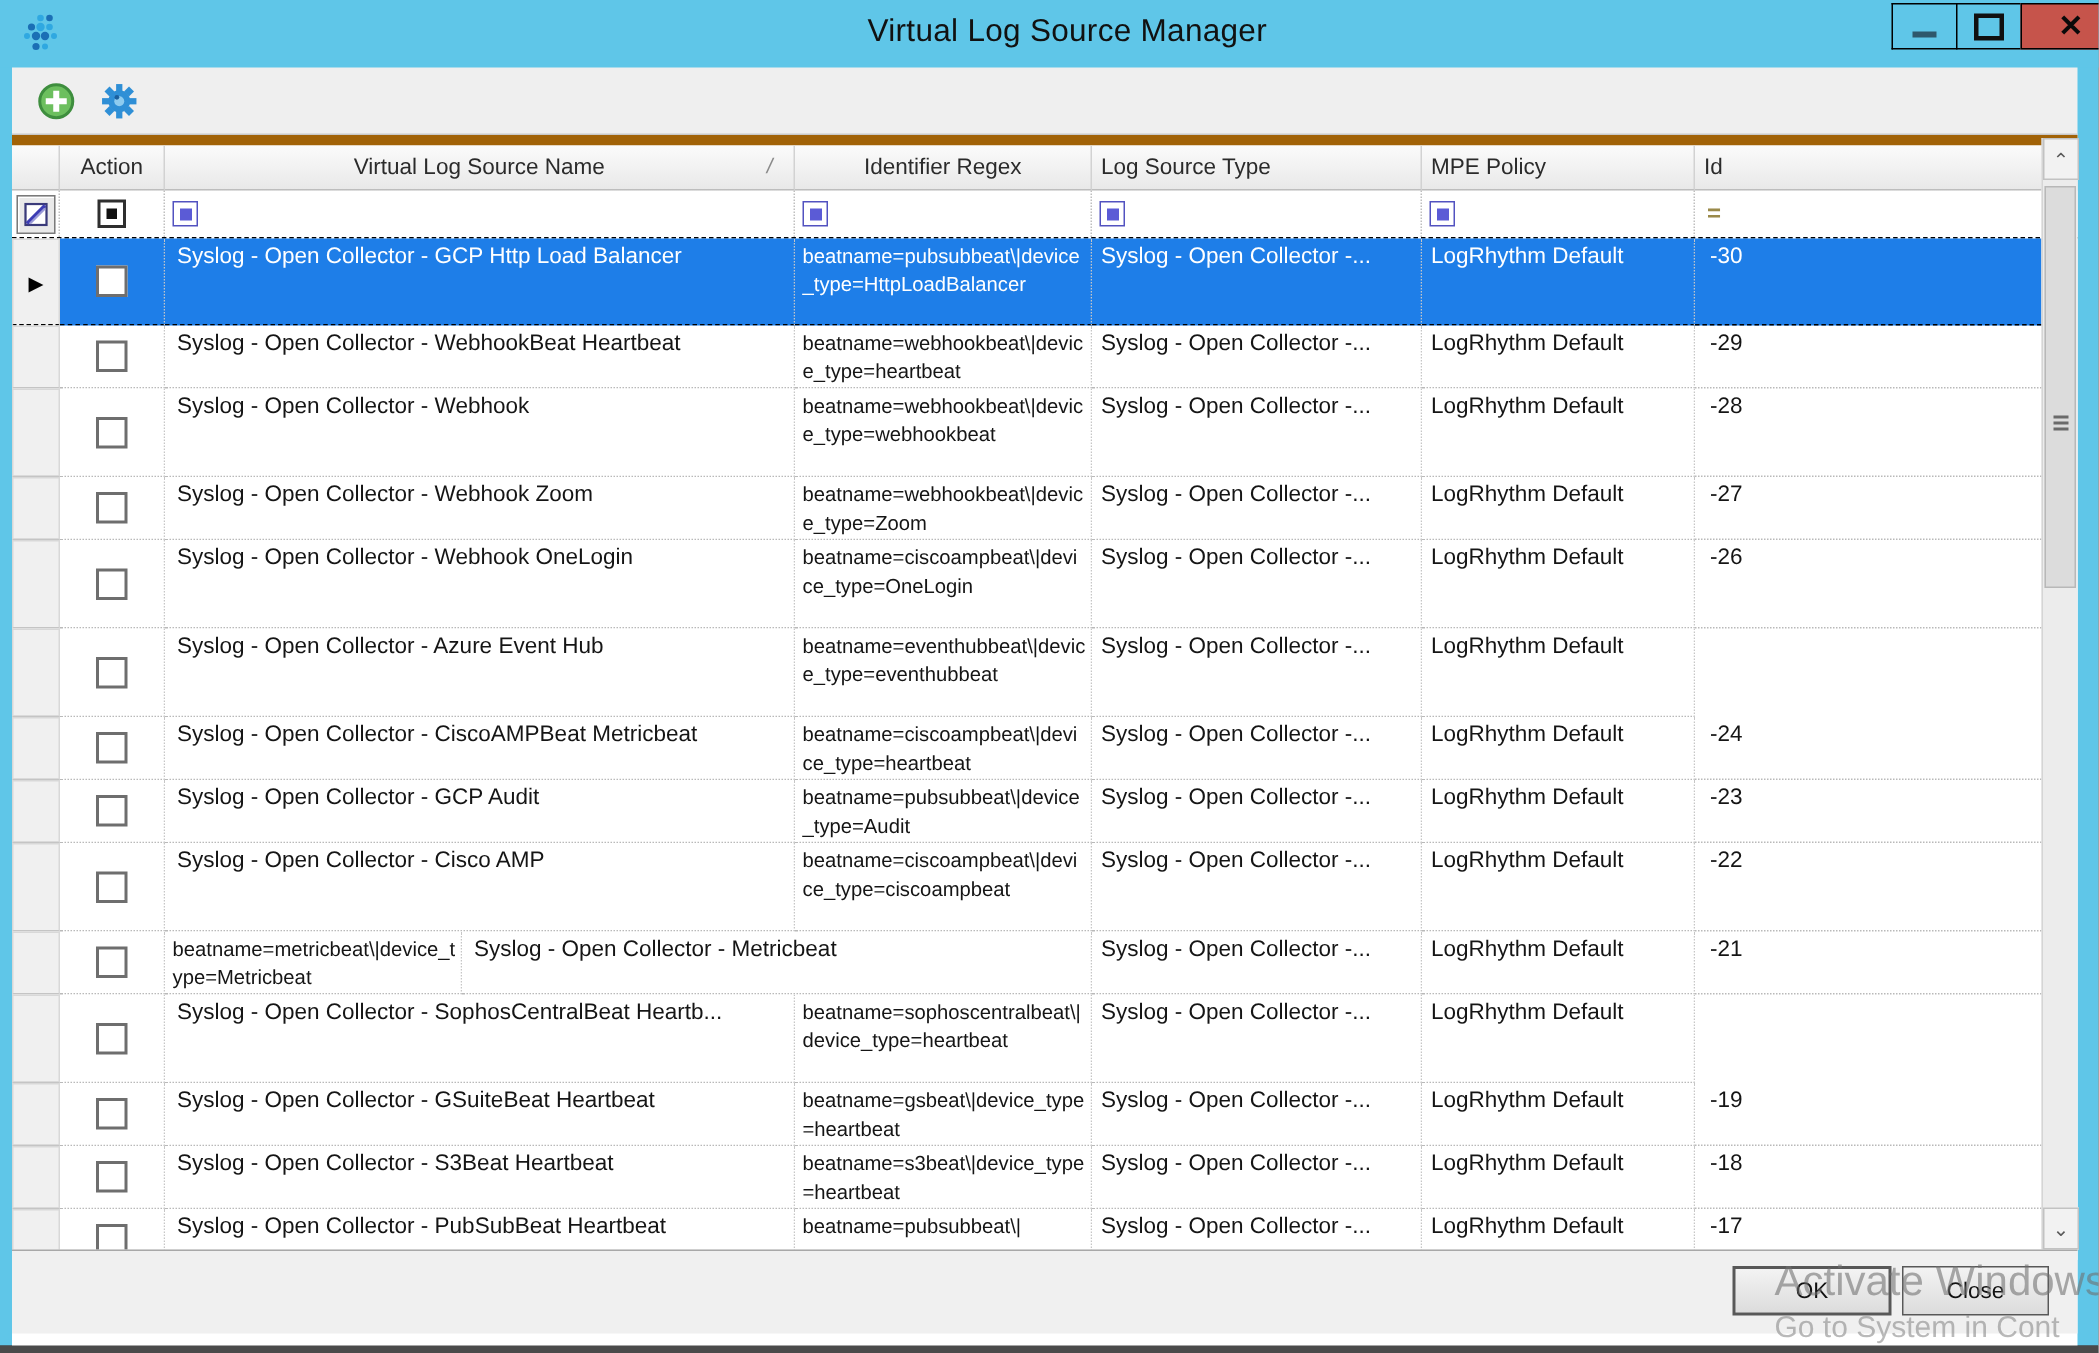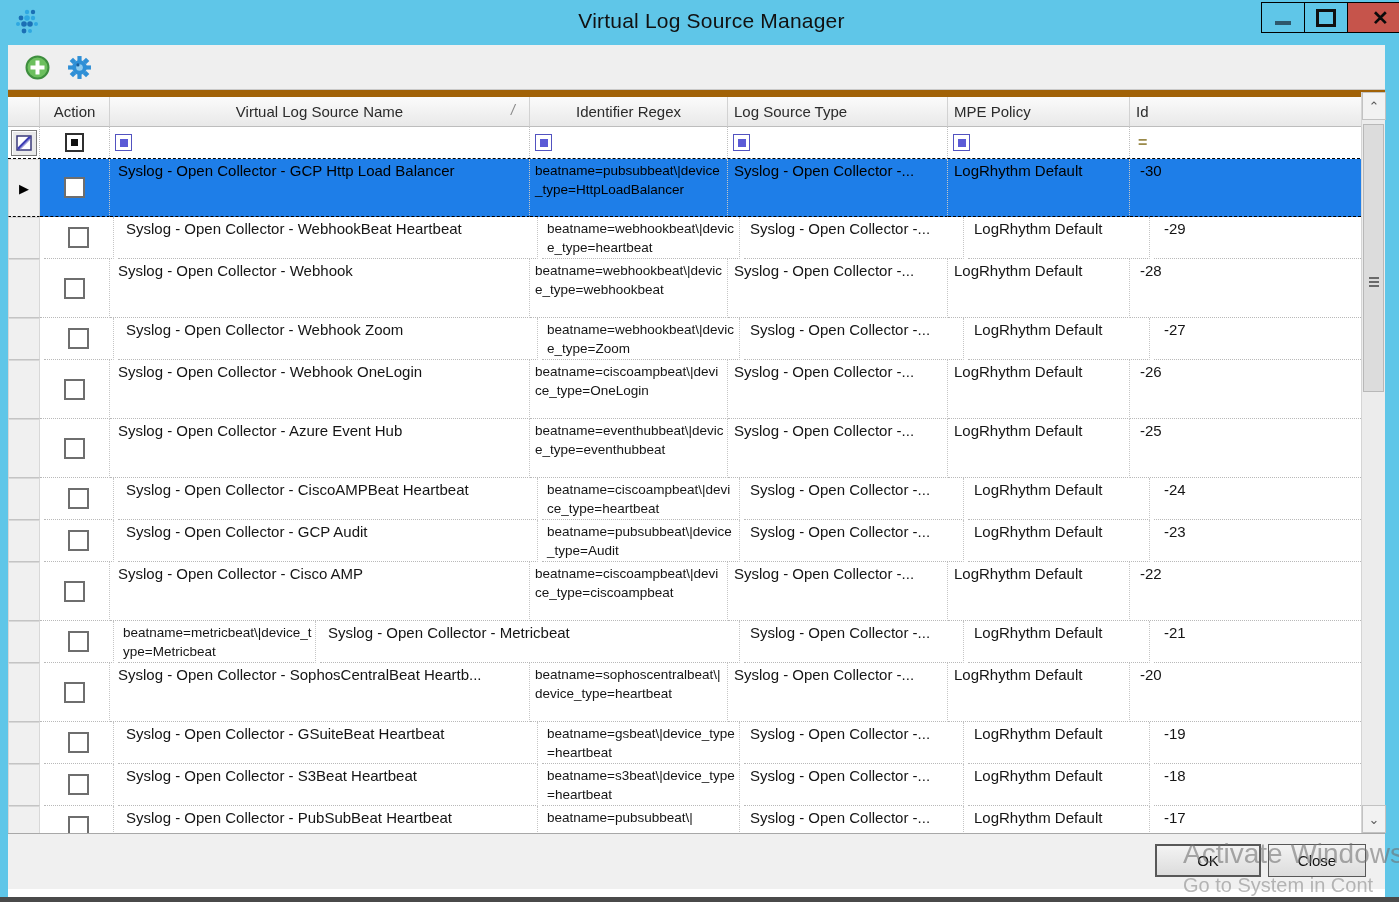--- a/index.html
+++ b/index.html
@@ -71,7 +71,7 @@
   .c-policy{width:182px;flex:0 0 182px;padding:3px 0 0 6px;white-space:nowrap;}
   .c-id{width:231px;flex:0 0 231px;padding:3px 0 0 10px;white-space:nowrap;border-right:none;}
 
-  .grid-row.selected .cell{background:#1e7ee8;color:#000000;border-bottom:1px dashed #000;}
+  .grid-row.selected .cell{background:#1e7ee8;color:#ffffff;border-bottom:1px dashed #000;}
   .grid-row.selected .c-sel{background:#f0f0f0;color:#000;}
   .grid-row.selected{border-top:1px dashed #000;}
 

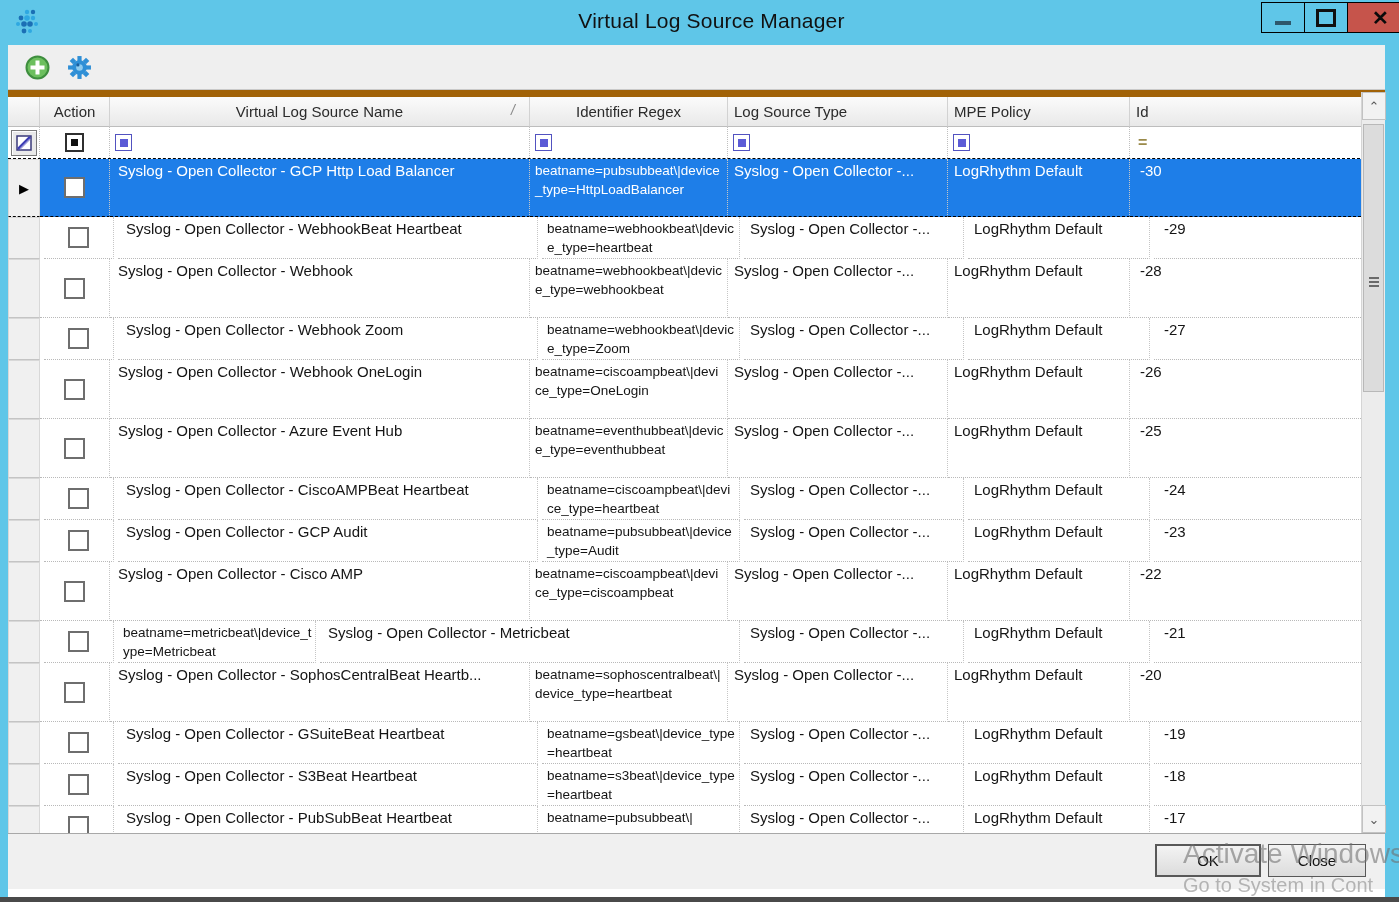--- a/index.html
+++ b/index.html
@@ -55,7 +55,7 @@
   .body-rows{height:682px;overflow:hidden;background:#fff;}
   .grid-row{display:flex;box-sizing:border-box;}
   .grid-row.h3{height:59px;}
-  .grid-row.h2{height:42px;justify-content:space-between;}
+  .grid-row.h2{height:42px;}
   .cell{box-sizing:border-box;border-right:1px dotted #c6c6c6;border-bottom:1px dotted #b9b9b9;
     font-size:15px;color:#151515;overflow:hidden;}
   .c-sel{width:32px;background:#f0f0f0;border:1px solid #d8d8d8;border-bottom-color:#c4c4c4;

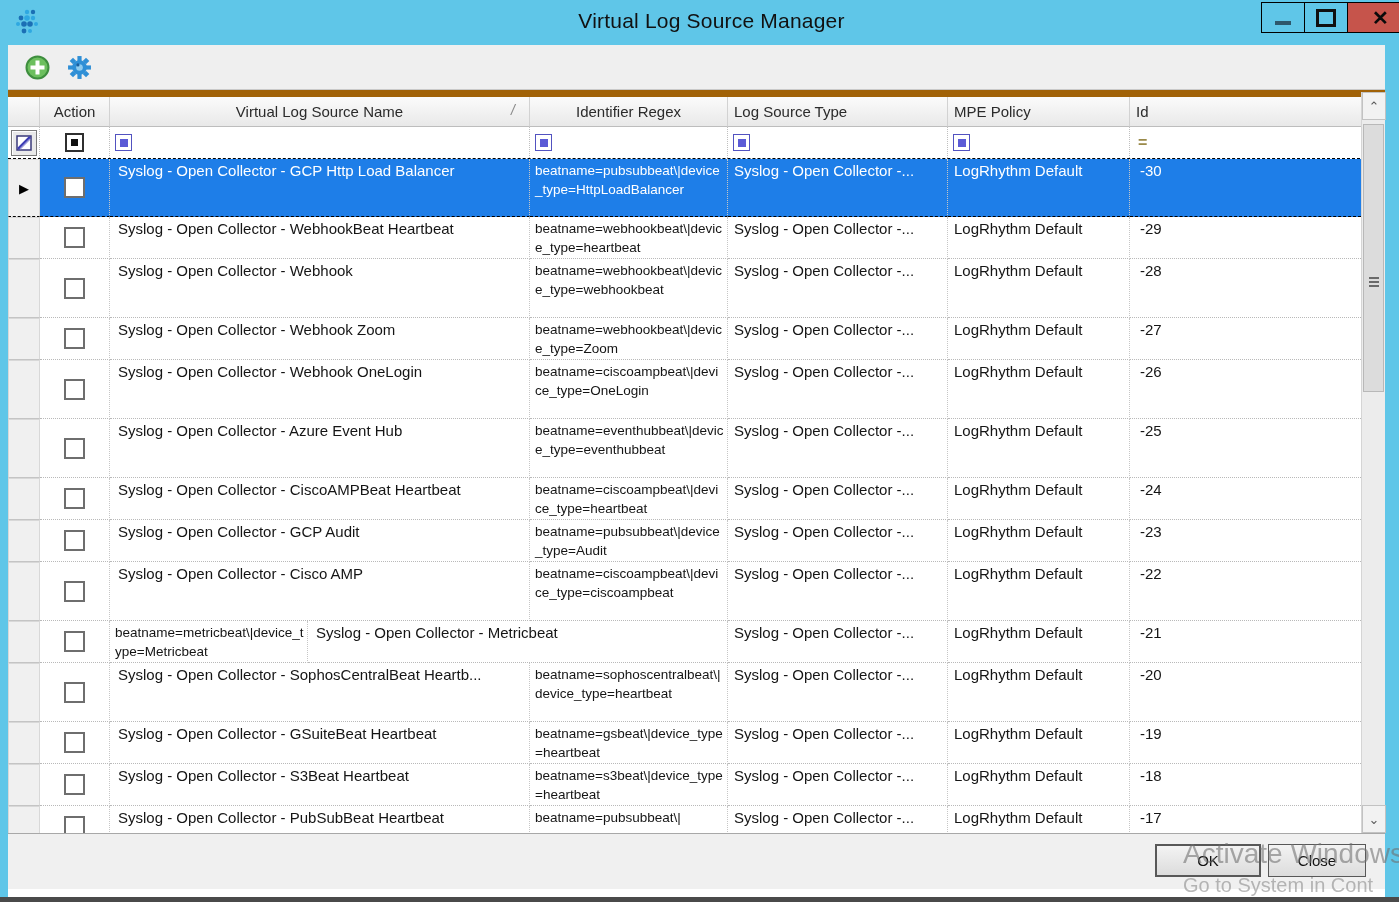--- a/index.html
+++ b/index.html
@@ -298,7 +298,6 @@
       <div class="cell c-regex">beatname=eventhubbeat\|device_type=eventhubbeat</div>
       <div class="cell c-type">Syslog - Open Collector -...</div>
       <div class="cell c-policy">LogRhythm Default</div>
-      <div class="cell c-id">-25</div>
     </div>
 
     <div class="grid-row h2">

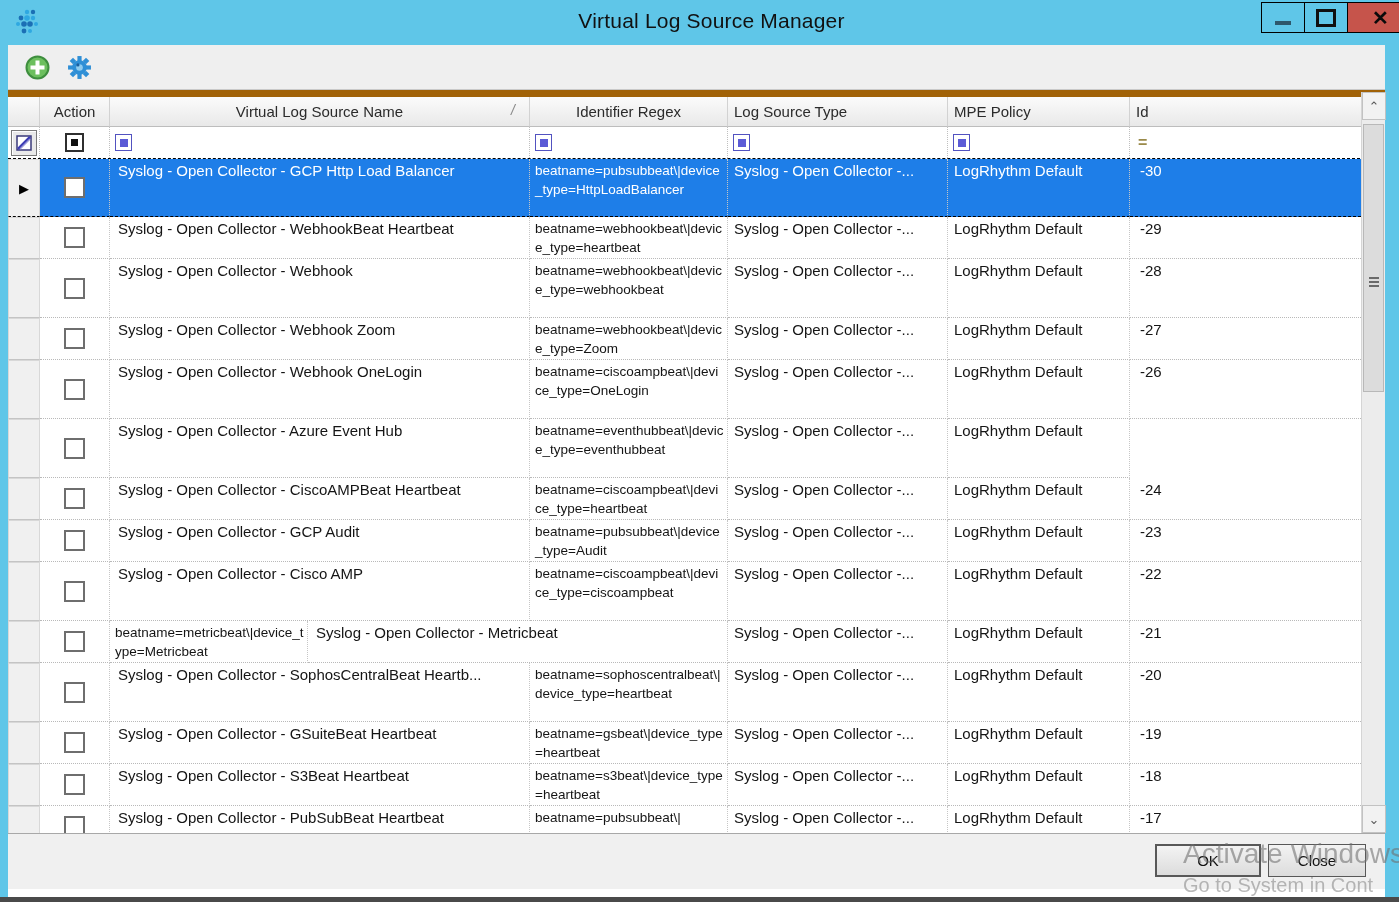--- a/index.html
+++ b/index.html
@@ -305,7 +305,7 @@
       <div class="cell c-action">
             <div class="checkbox"></div>
           </div>
-      <div class="cell c-name">Syslog - Open Collector - CiscoAMPBeat Heartbeat</div>
+      <div class="cell c-name">Syslog - Open Collector - CiscoAMPBeat Metricbeat</div>
       <div class="cell c-regex">beatname=ciscoampbeat\|device_type=heartbeat</div>
       <div class="cell c-type">Syslog - Open Collector -...</div>
       <div class="cell c-policy">LogRhythm Default</div>

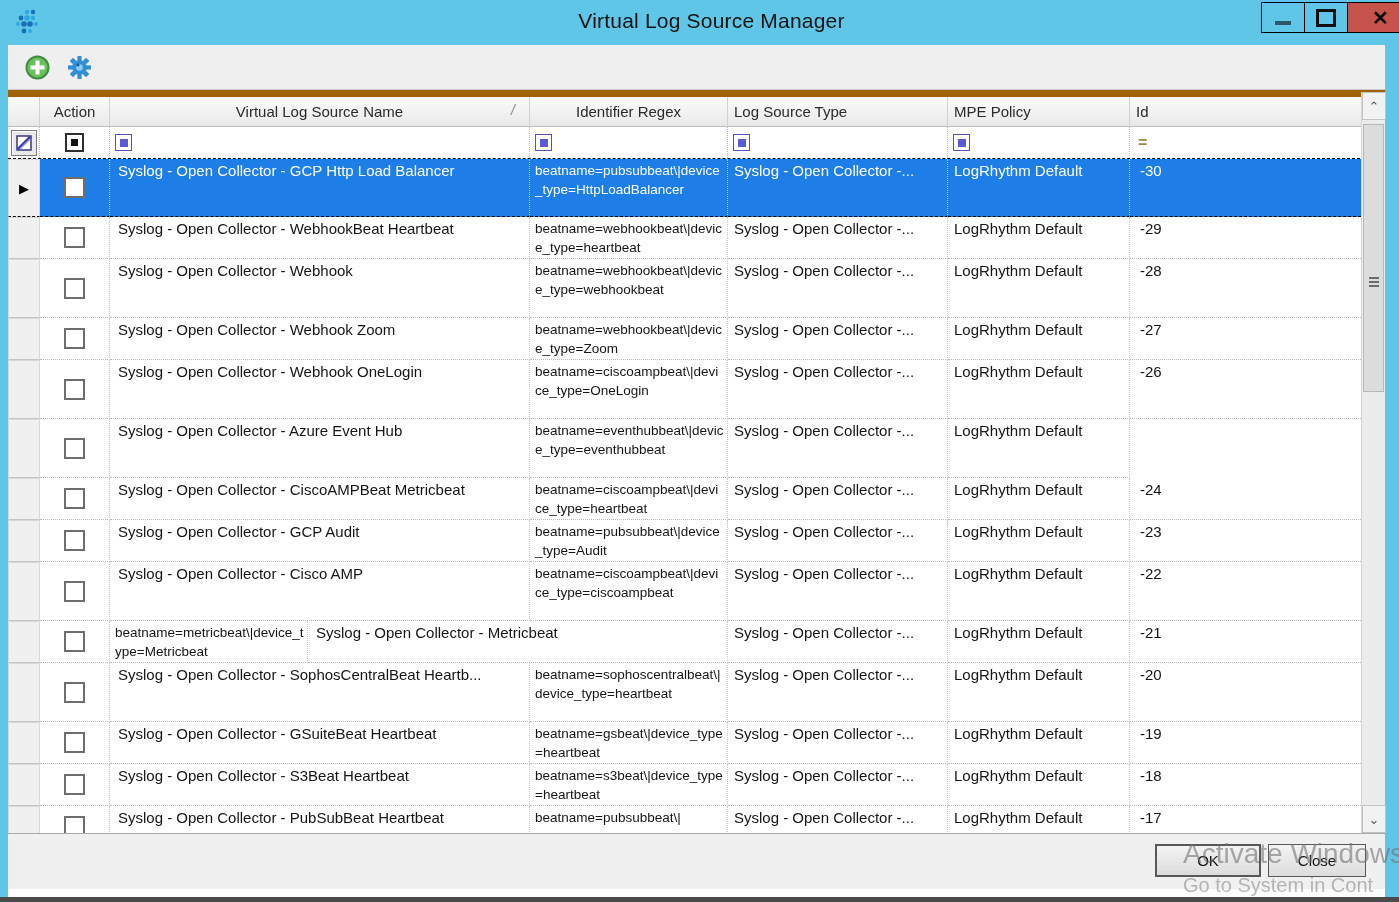--- a/index.html
+++ b/index.html
@@ -357,7 +357,6 @@
       <div class="cell c-regex">beatname=sophoscentralbeat\|device_type=heartbeat</div>
       <div class="cell c-type">Syslog - Open Collector -...</div>
       <div class="cell c-policy">LogRhythm Default</div>
-      <div class="cell c-id">-20</div>
     </div>
 
     <div class="grid-row h2">

